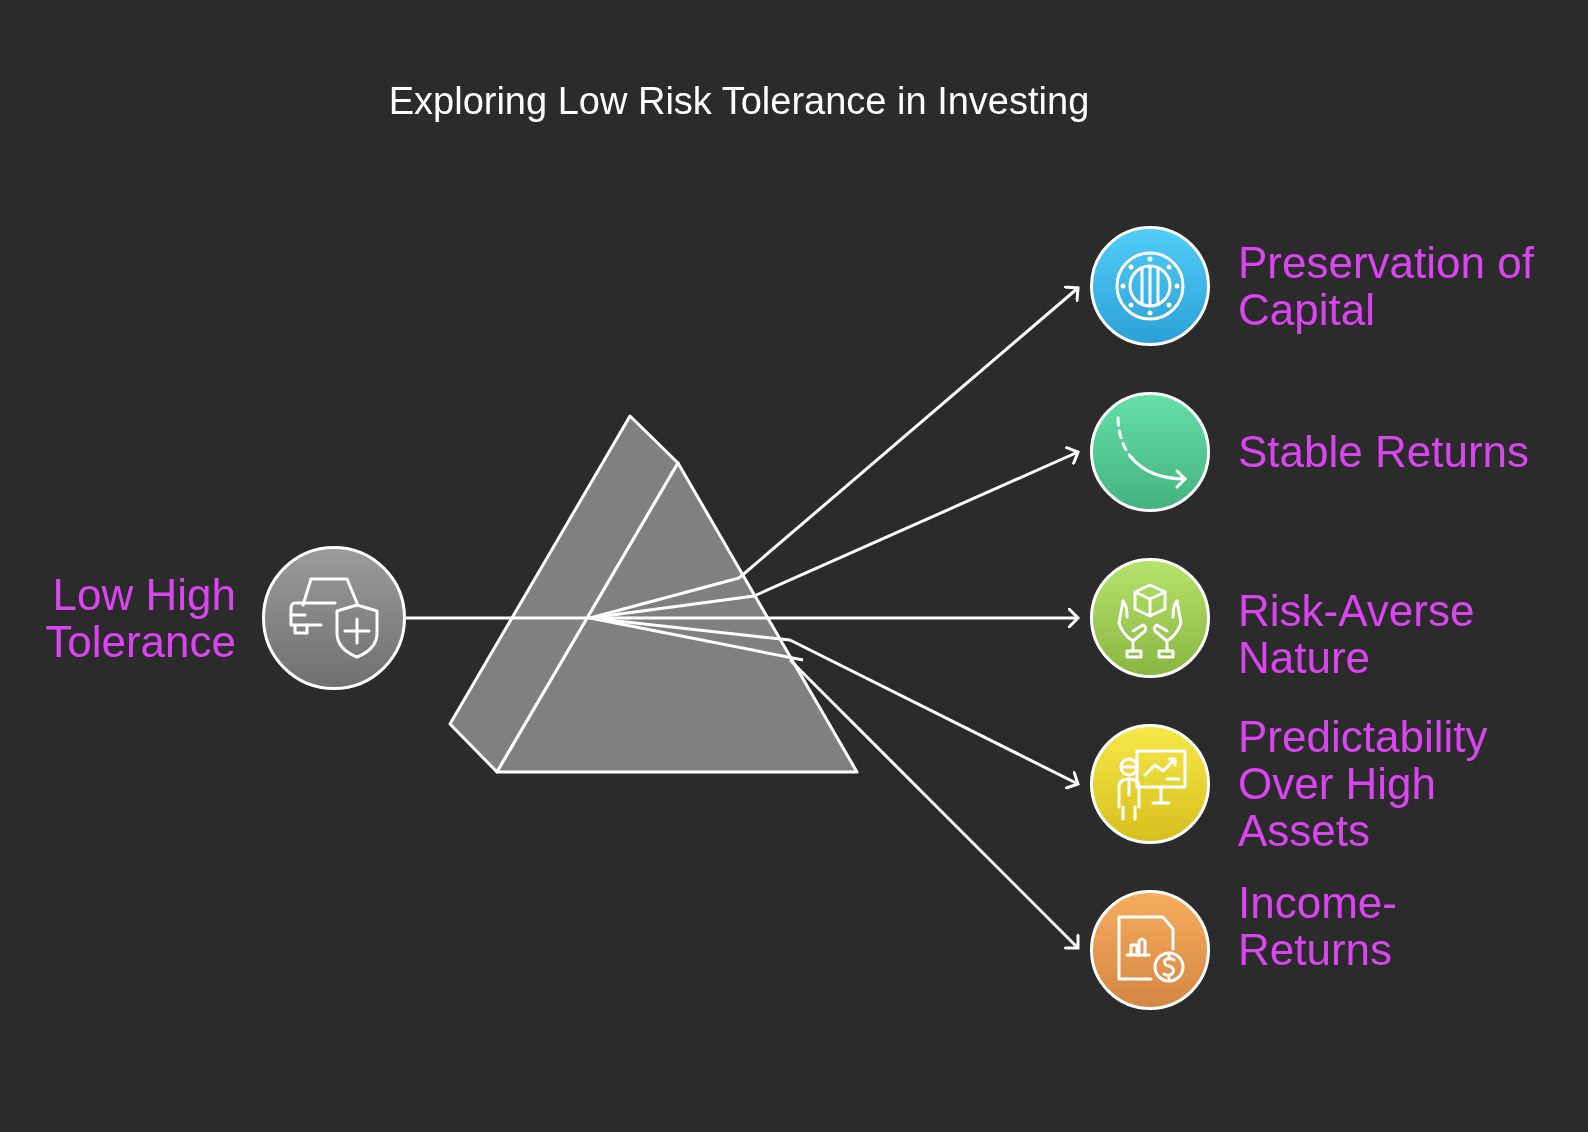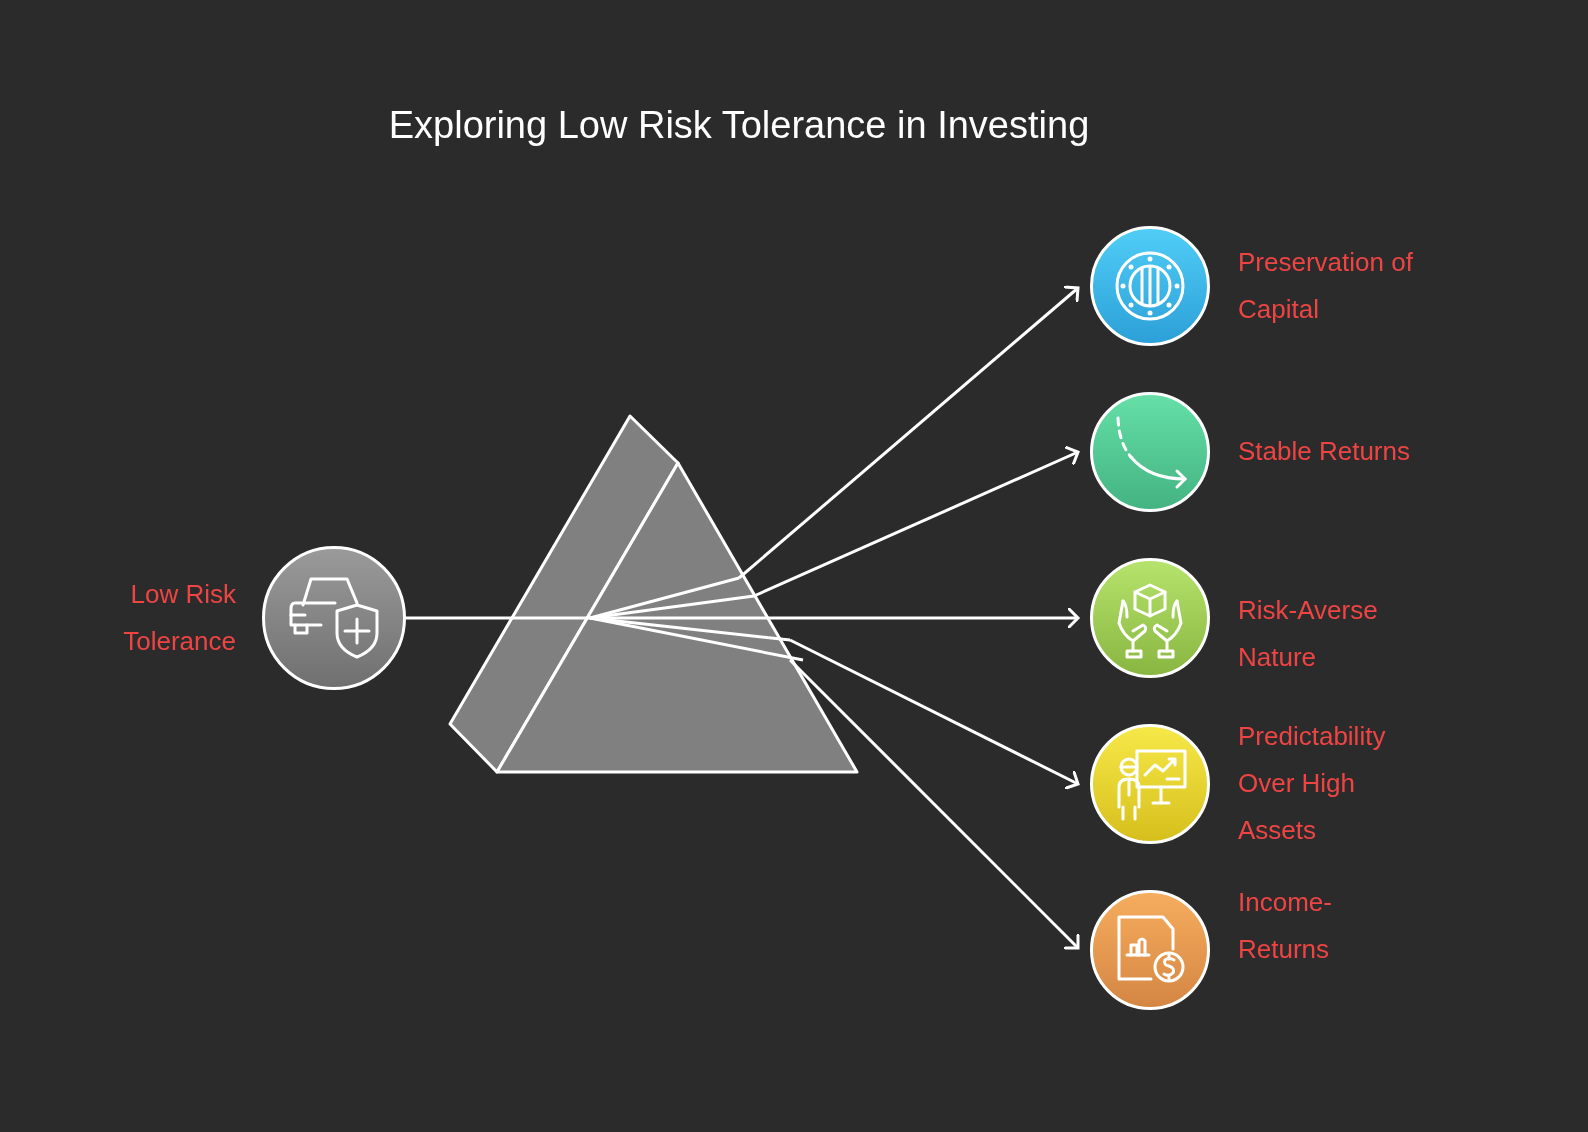--- a/index.html
+++ b/index.html
@@ -8,7 +8,7 @@
     position:relative; font-family:"Liberation Sans", sans-serif; color:#ffffff;
   }
   .title {
-    position:absolute; left:0; width:1478px; top:104px; text-align:center;
+    position:absolute; left:0; width:1478px; top:80px; text-align:center;
     font-size:38px; letter-spacing:0px;
   }
   svg.canvas { position:absolute; left:0; top:0; }

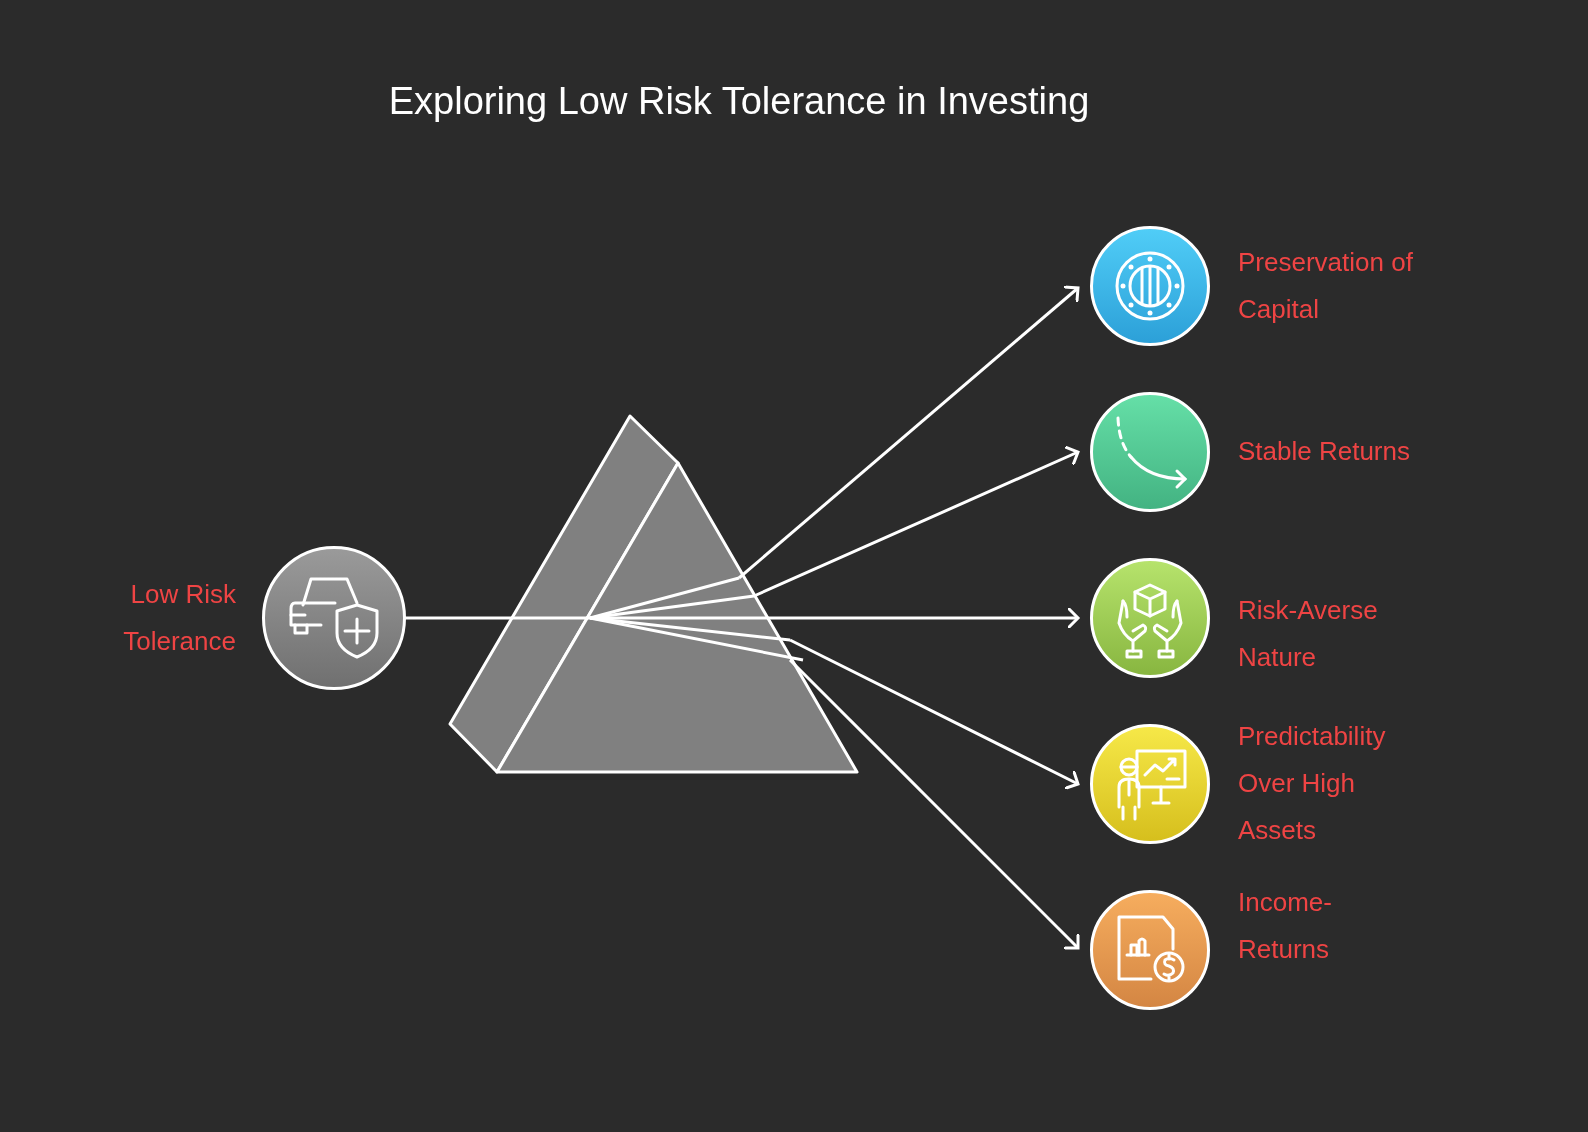--- a/index.html
+++ b/index.html
@@ -13,7 +13,7 @@
   }
   svg.canvas { position:absolute; left:0; top:0; }
   .label {
-    position:absolute; font-size:26px; line-height:47px; color:#ef4444;
+    position:absolute; font-size:44px; line-height:47px; color:#d946ef;
   }
   .label.left { text-align:right; }
   .node {

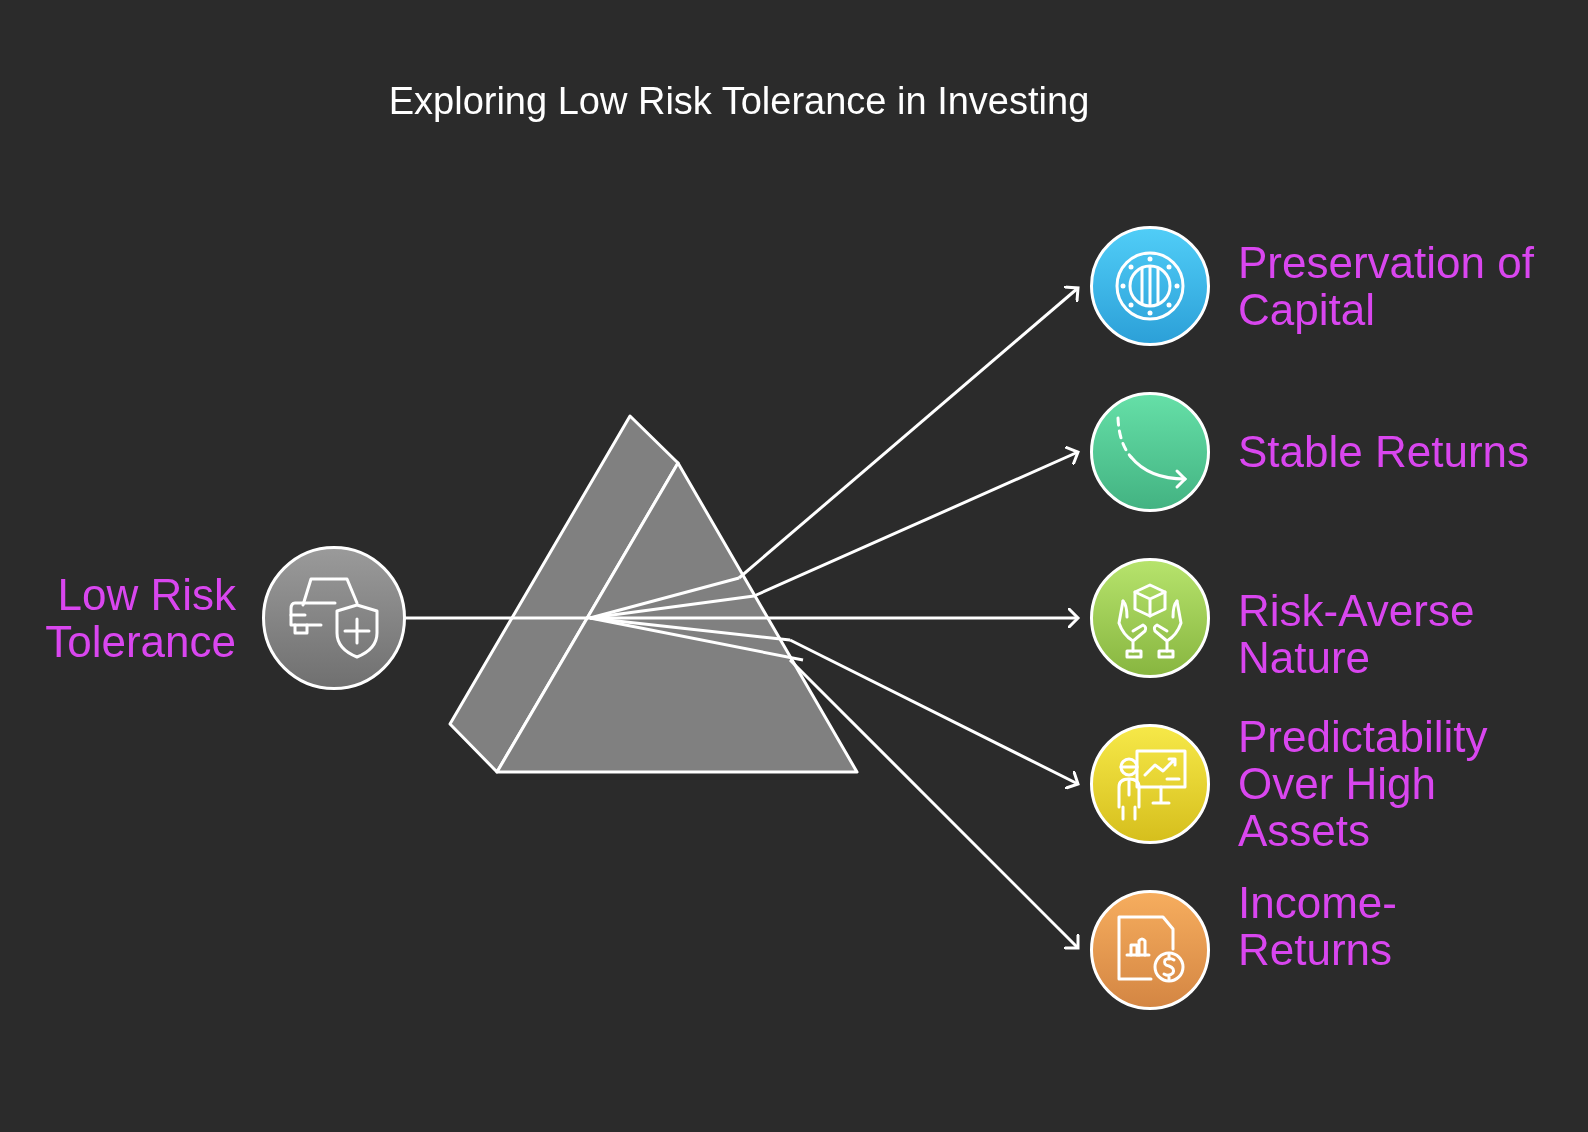--- a/index.html
+++ b/index.html
@@ -59,7 +59,7 @@
 </svg>
 
 <div class="label left" style="left:40px; top:571px; width:196px;">
-  <div>Low Risk</div>
+  <div>Low High</div>
   <div>Tolerance</div>
 </div>
 <div class="node" style="left:262px; top:546px; width:144px; height:144px; background:linear-gradient(#9a9a9a,#707070);">

